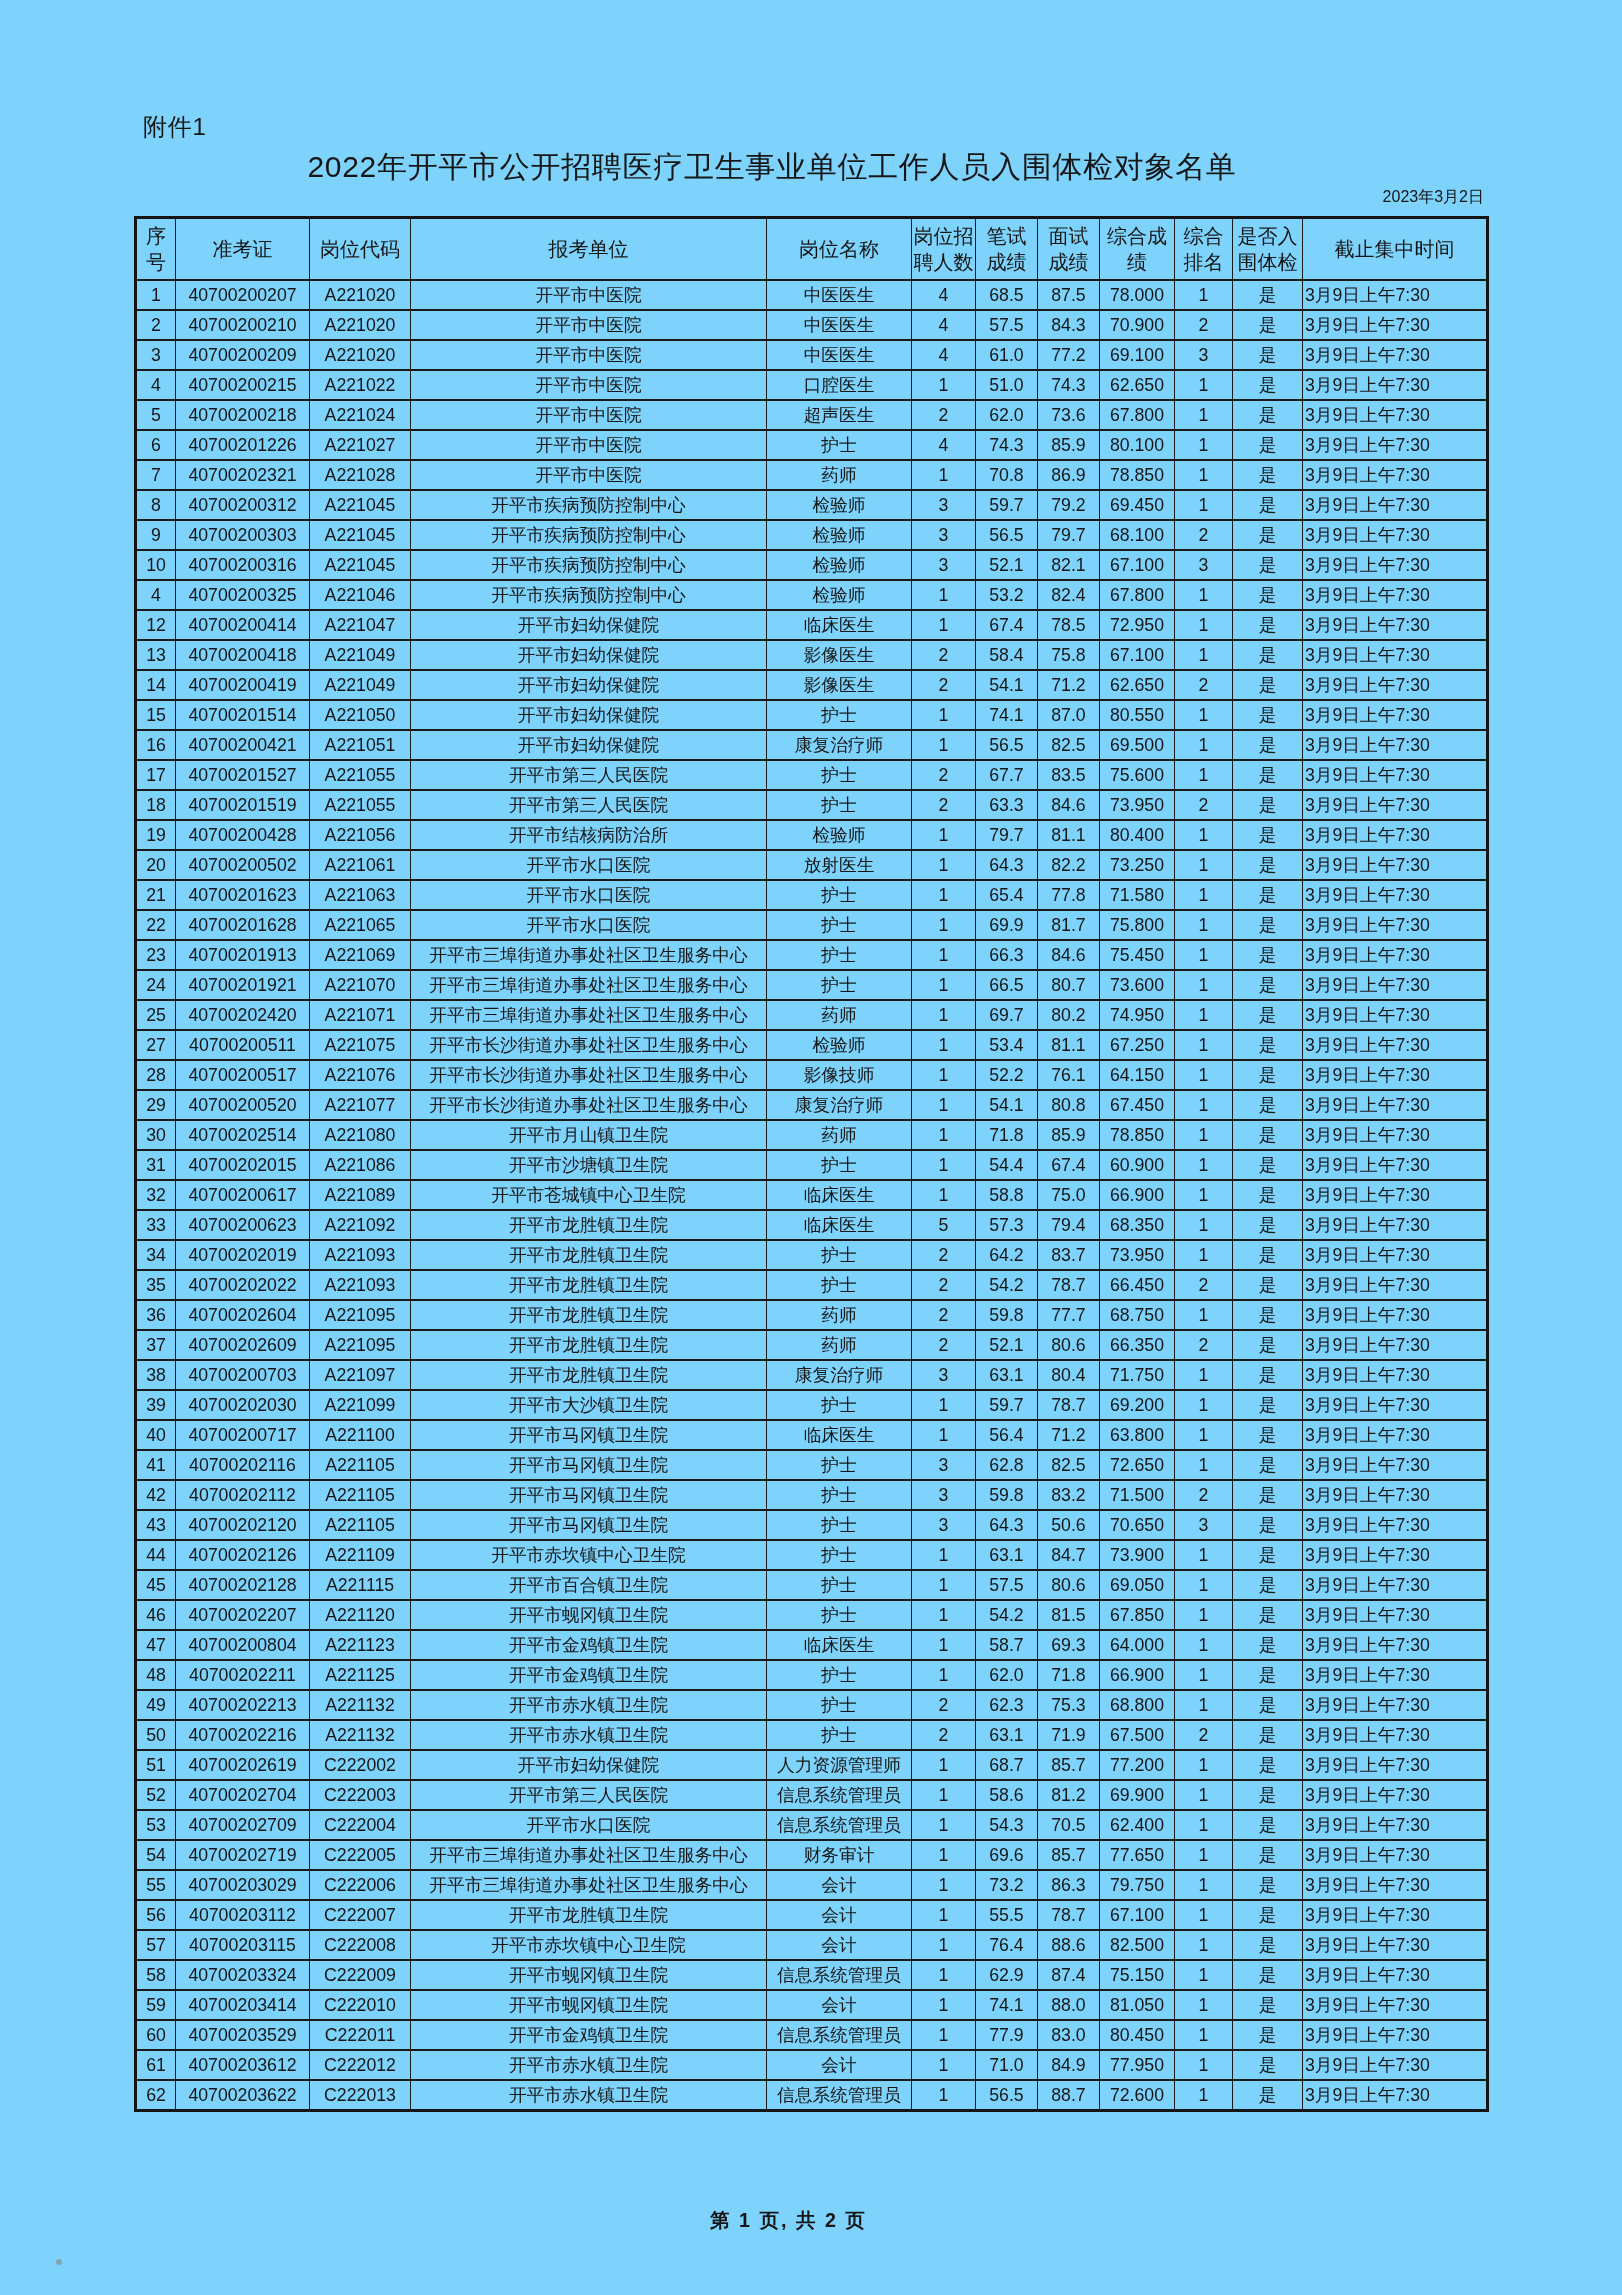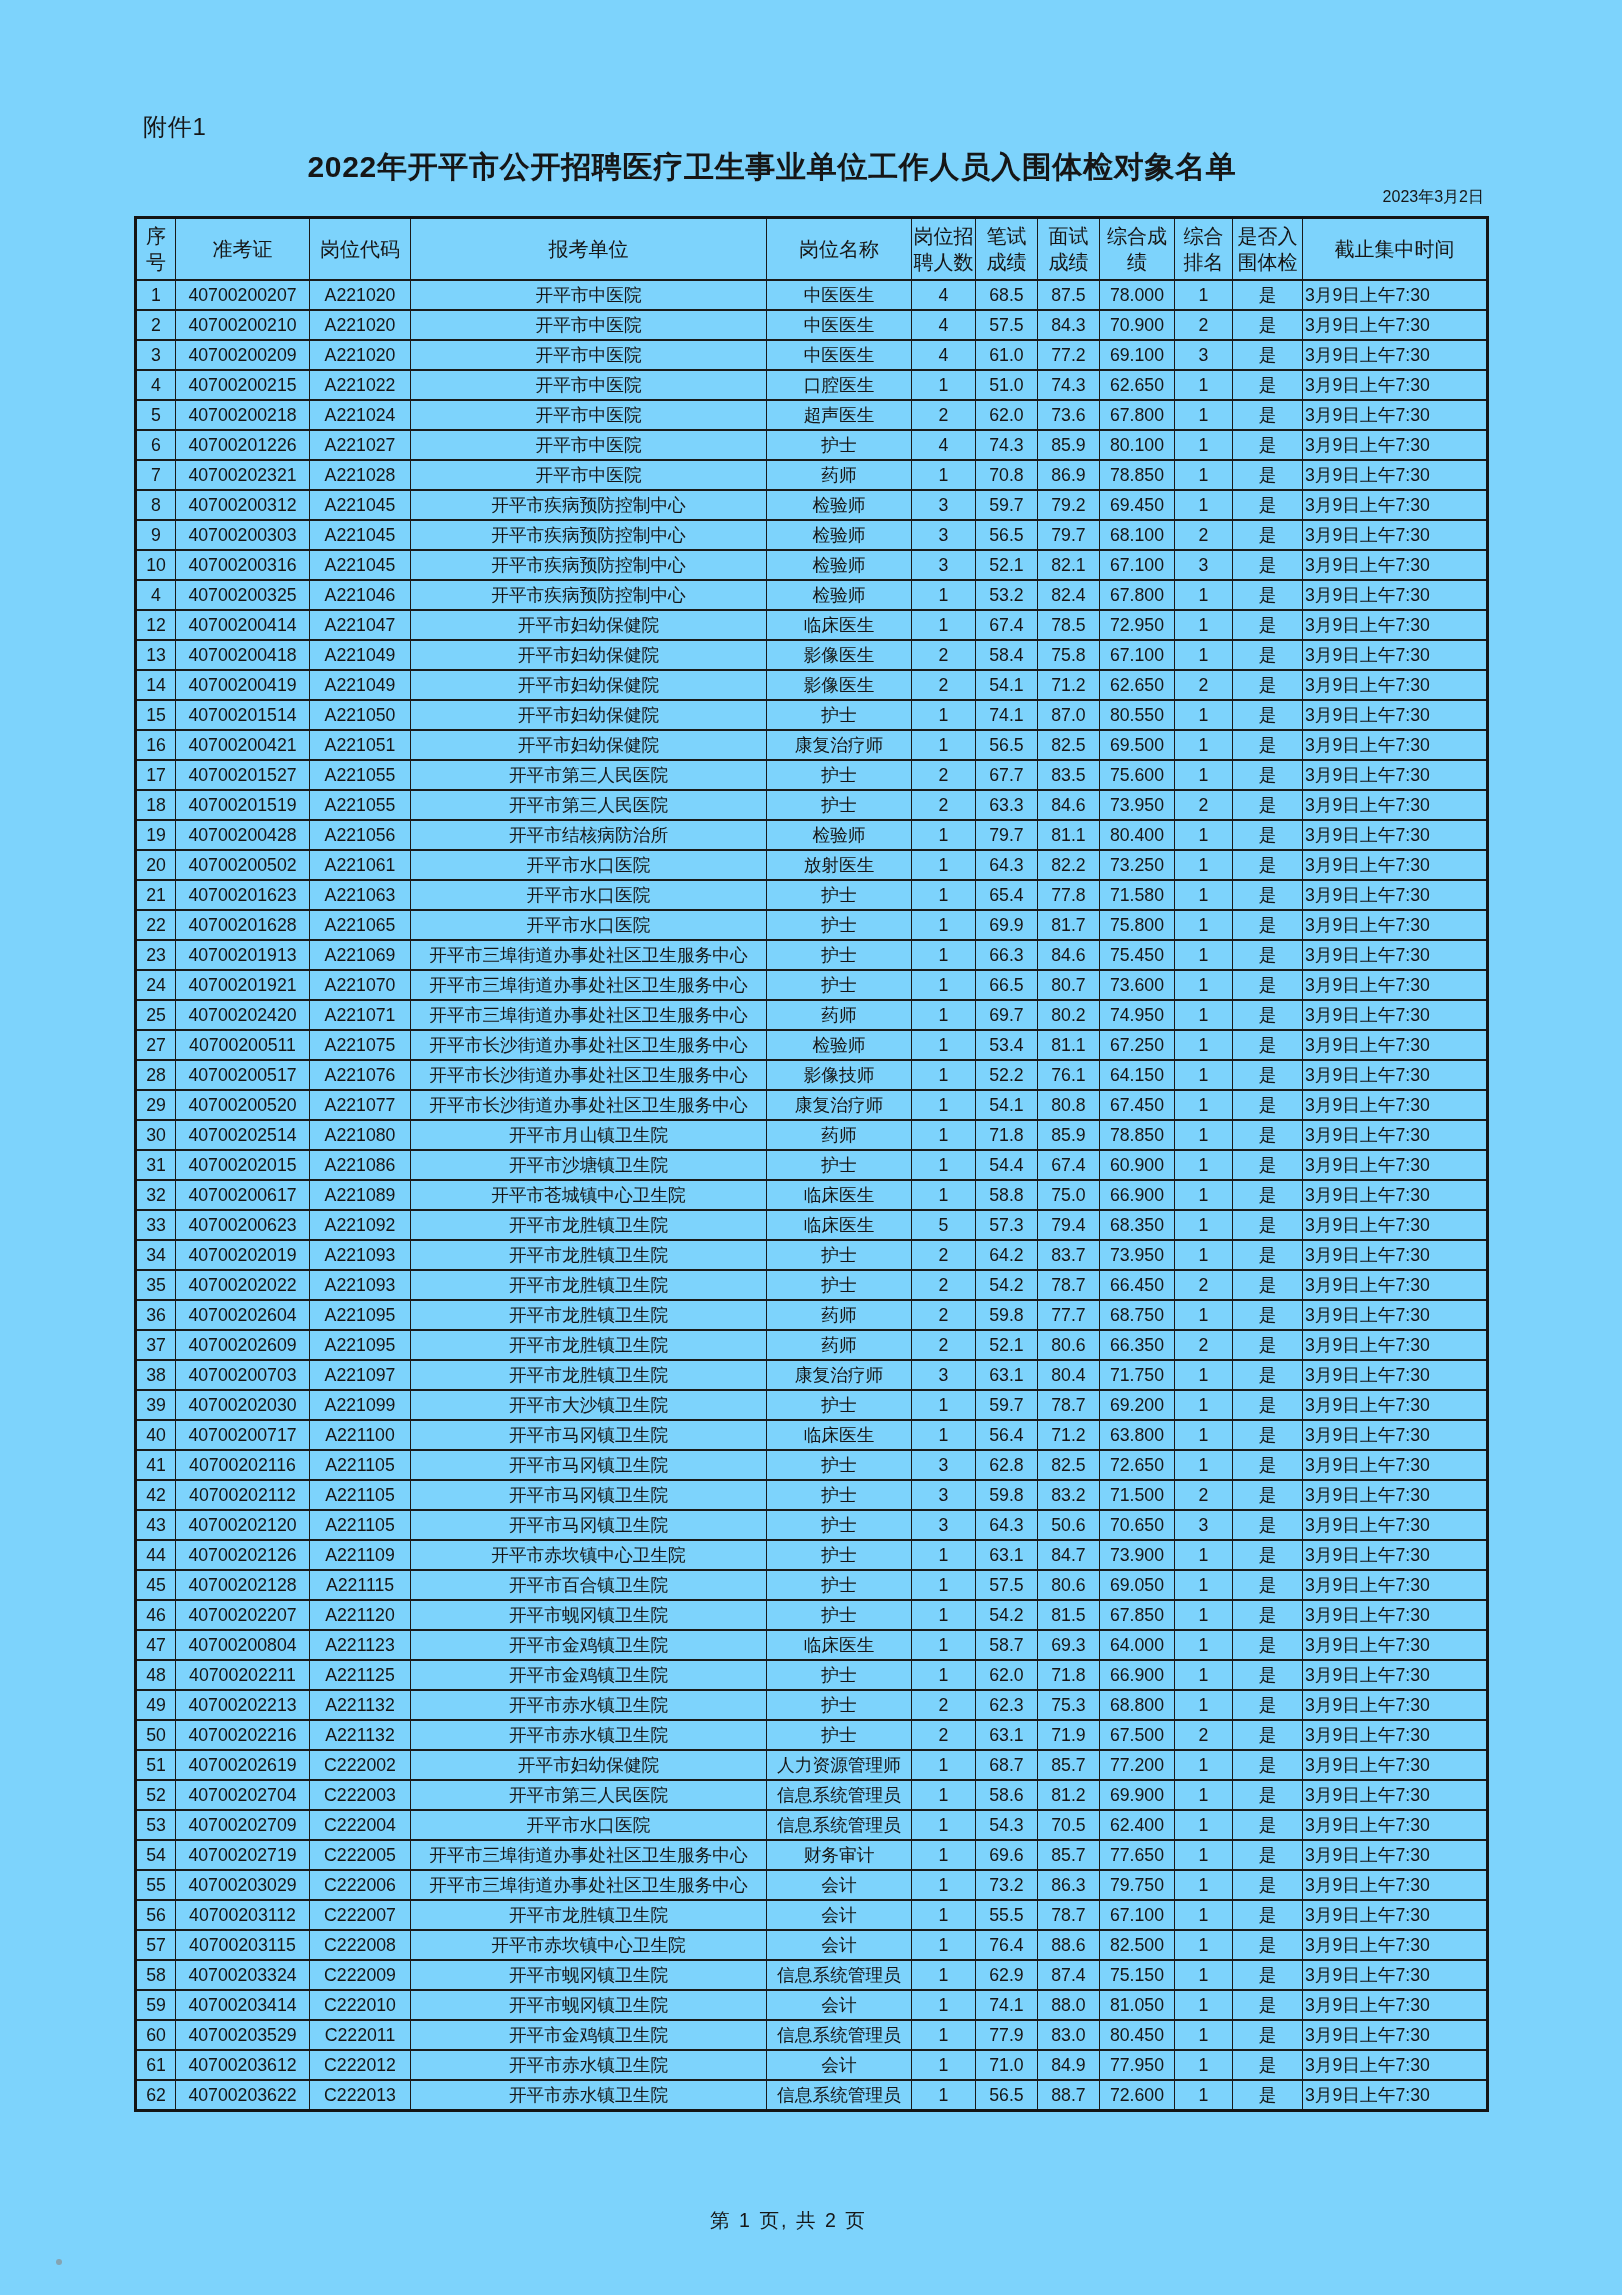--- a/index.html
+++ b/index.html
@@ -18,7 +18,7 @@
   .title{
     position:absolute;top:147px;left:0;width:1544px;
     text-align:center;margin:0;
-    font-size:30px;font-weight:bold;letter-spacing:0.7px;
+    font-size:30px;font-weight:normal;letter-spacing:0.7px;
   }
   .date{
     position:absolute;top:187px;right:139px;

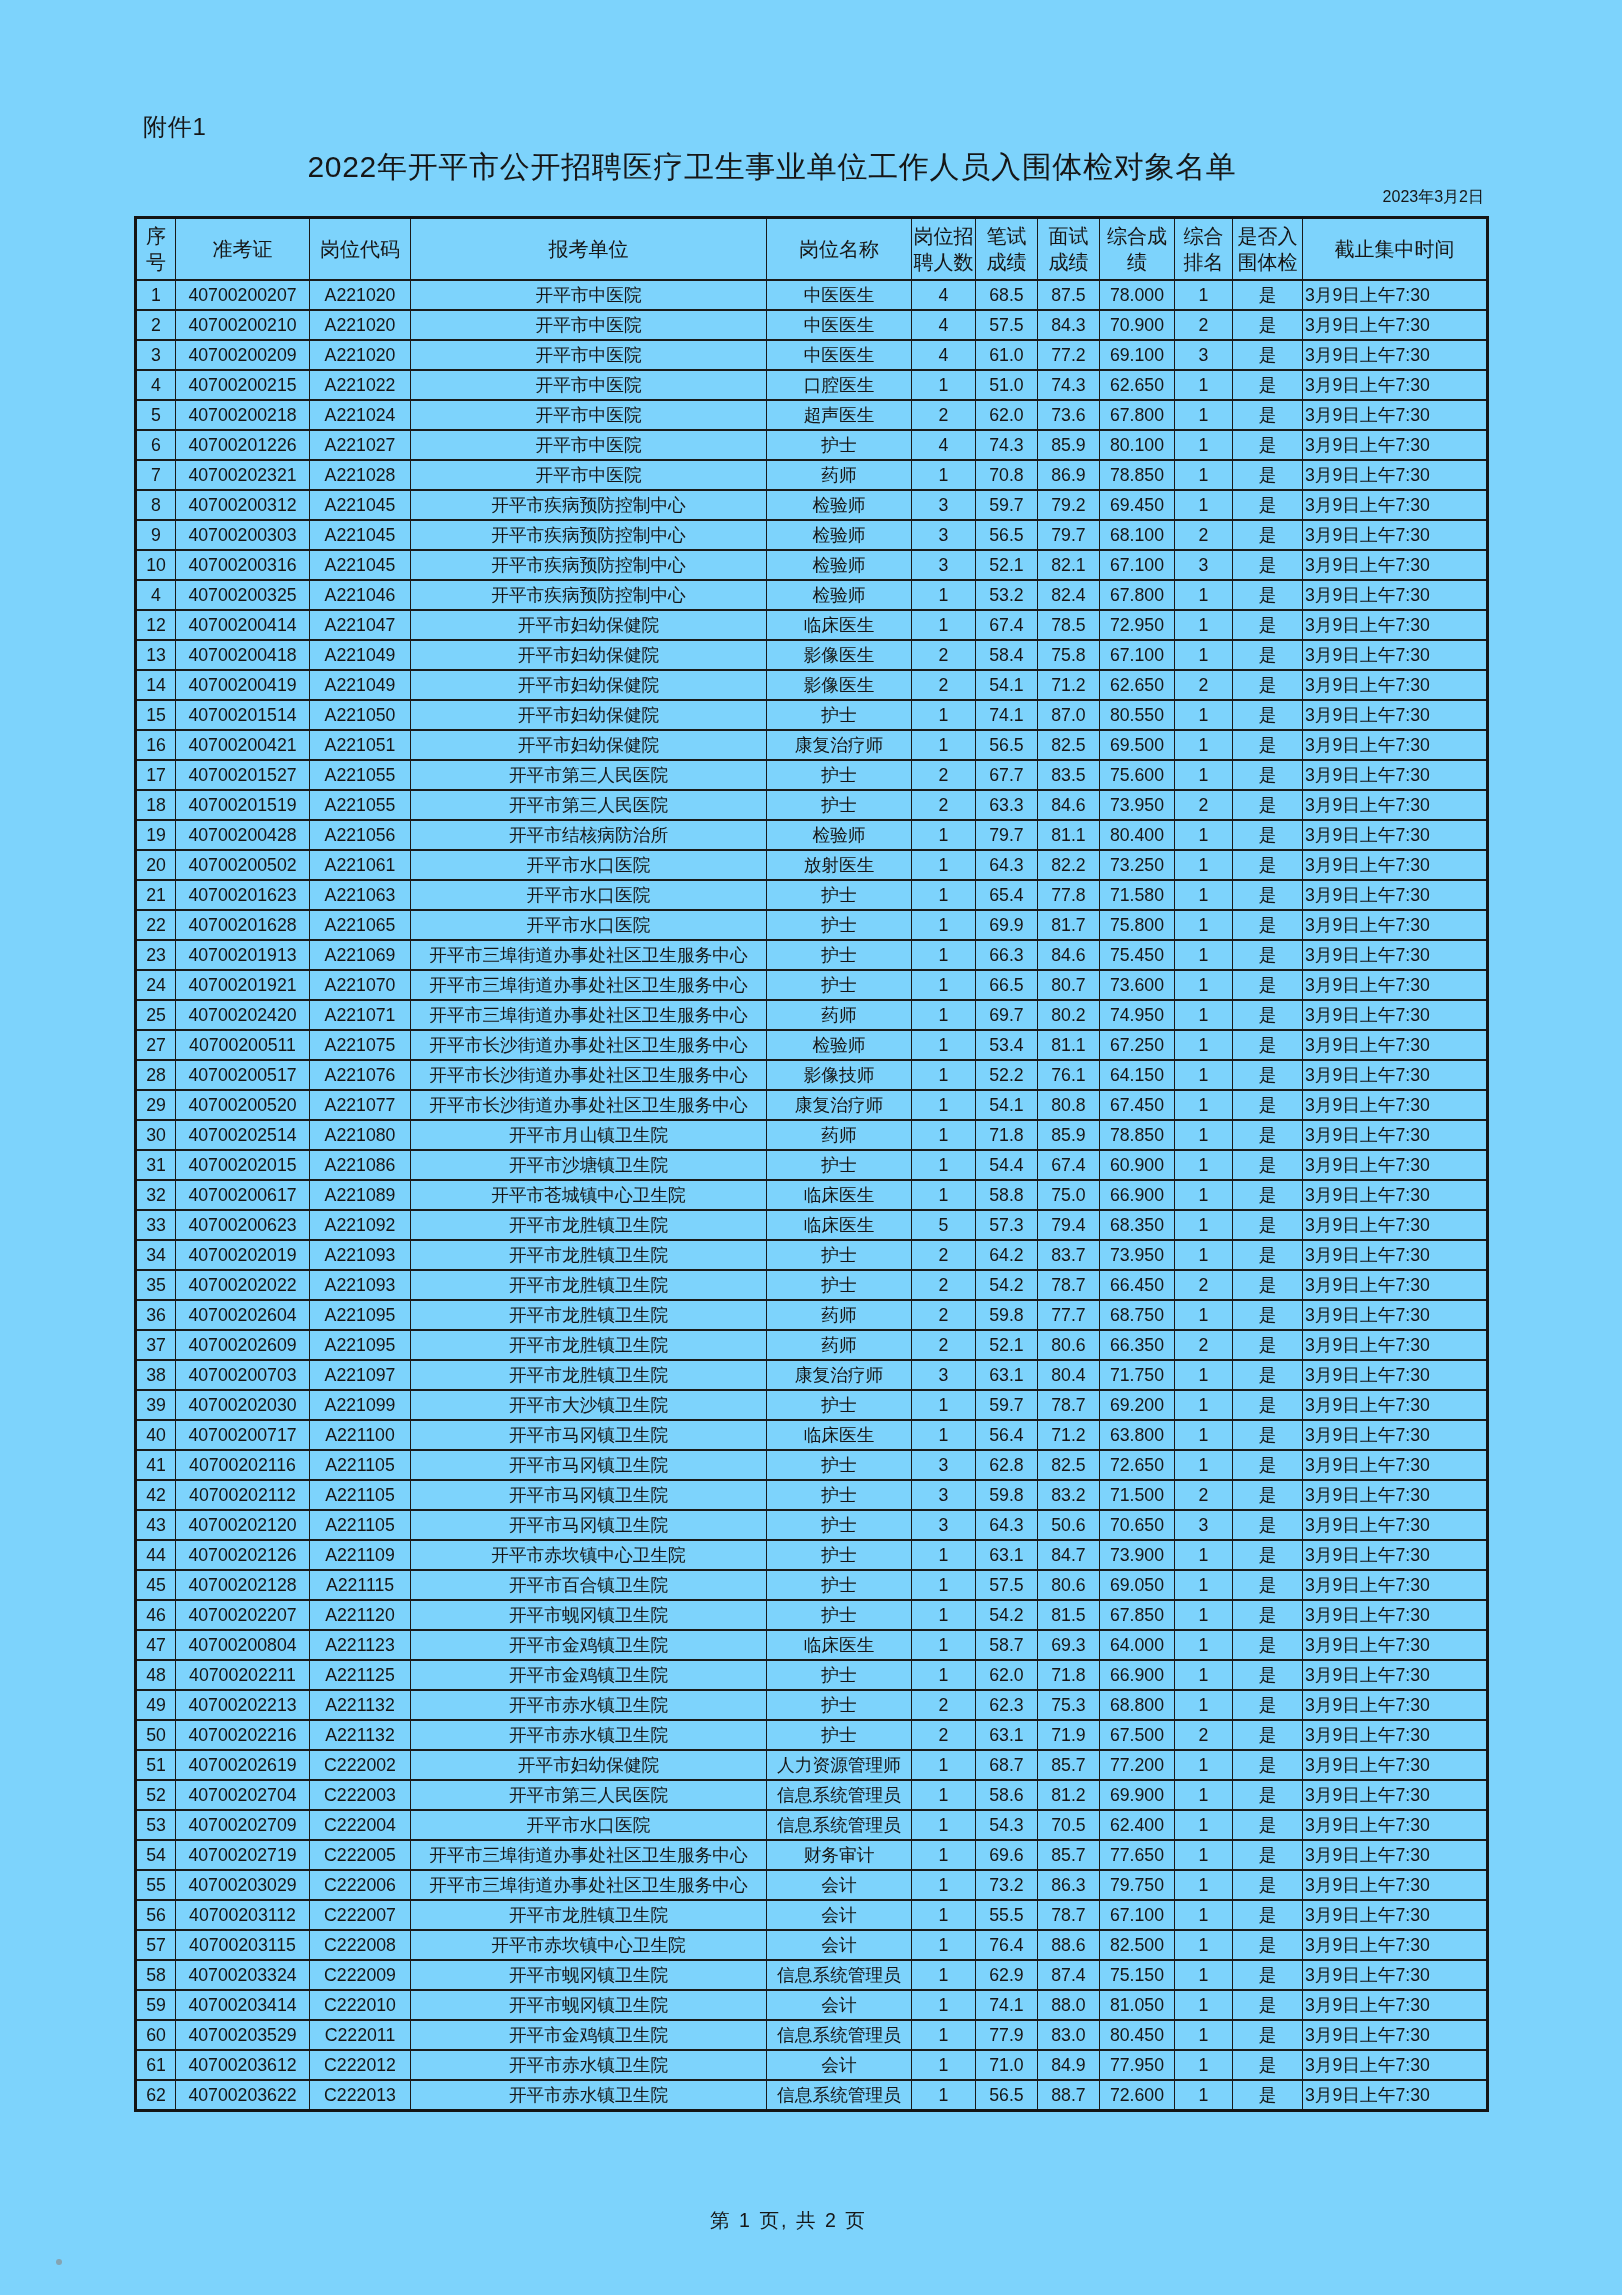--- a/index.html
+++ b/index.html
@@ -54,7 +54,7 @@
   }
   .footer{
     position:absolute;top:2207px;left:0;width:1577px;
-    text-align:center;font-size:19.6px;letter-spacing:2px;
+    text-align:center;font-size:19.6px;letter-spacing:2px;font-weight:bold;
   }
   .scan-dot{
     position:absolute;left:56px;top:2259px;

